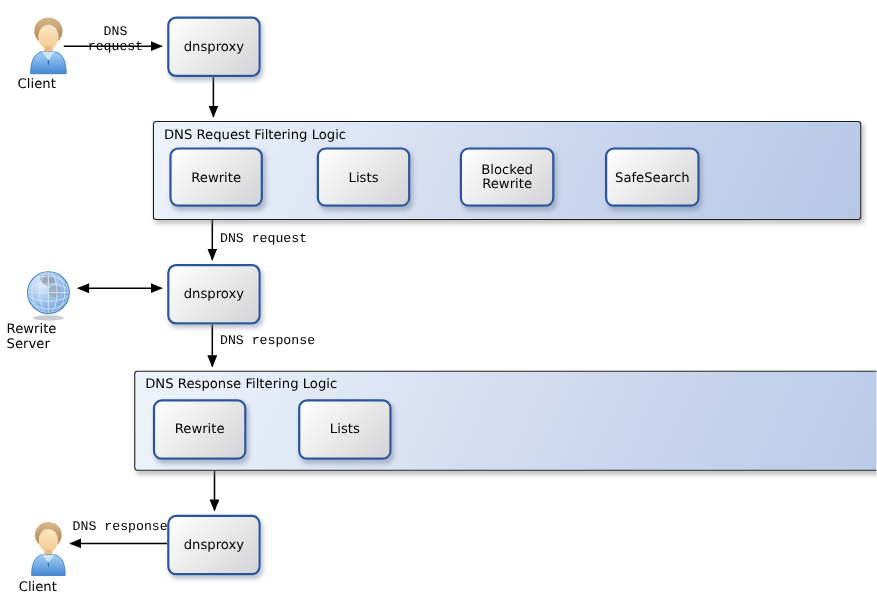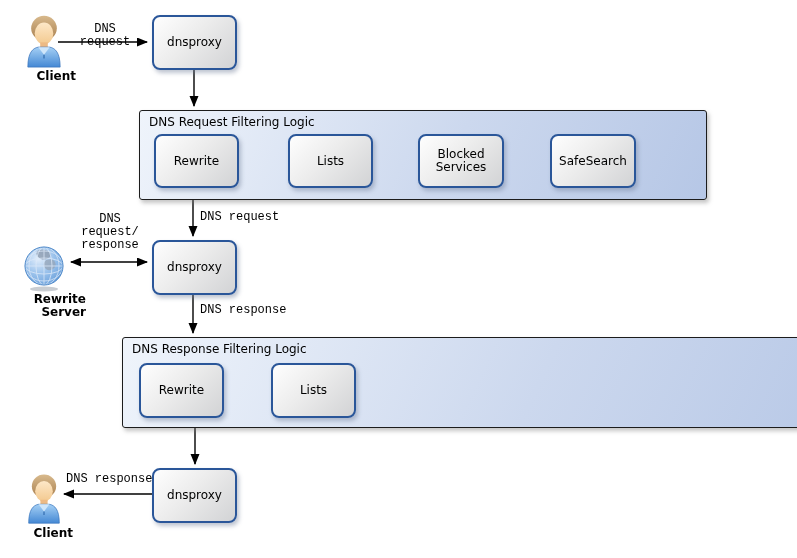--- a/index.html
+++ b/index.html
@@ -26,7 +26,7 @@
   .container-title { position:absolute; left:9px; top:4px; white-space:nowrap; }
   .edge-label { position:absolute; line-height:13px; white-space:nowrap;font-family:Liberation Mono, monospace; }
   .edge-label.wrap { white-space:normal; text-align:center; }
-  .actor-label { position:absolute; text-align:right; line-height:13px;font-weight:bold; }
+  .actor-label { position:absolute; text-align:left; line-height:13px; }
   .actor-icon { position:absolute; }
 </style>
 </head>

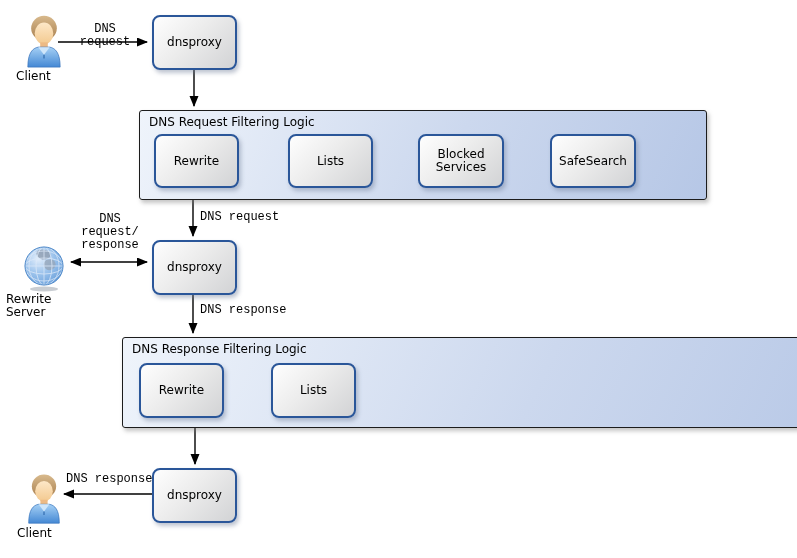--- a/index.html
+++ b/index.html
@@ -87,7 +87,7 @@
 
   <div class="node" style="left:152px;top:15px;width:85px;height:55px">dnsproxy</div>
 
-  <div class="container" style="left:139px;top:110px;width:568px;height:90px">
+  <div class="container" style="left:139px;top:110px;width:644px;height:90px">
     <div class="container-title">DNS Request Filtering Logic</div>
     <div class="node" style="left:14px;top:23px;width:85px;height:54px">Rewrite</div>
     <div class="node" style="left:148px;top:23px;width:85px;height:54px">Lists</div>

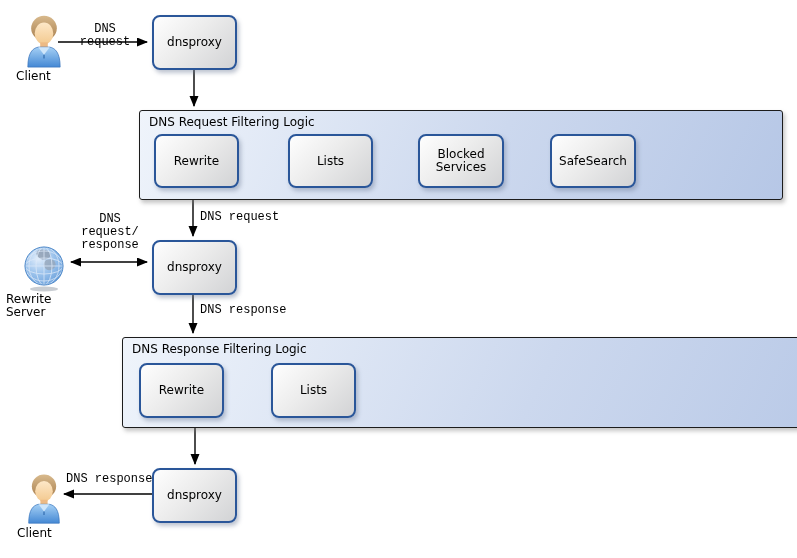--- a/index.html
+++ b/index.html
@@ -91,7 +91,7 @@
     <div class="container-title">DNS Request Filtering Logic</div>
     <div class="node" style="left:14px;top:23px;width:85px;height:54px">Rewrite</div>
     <div class="node" style="left:148px;top:23px;width:85px;height:54px">Lists</div>
-    <div class="node" style="left:278px;top:23px;width:86px;height:54px">Blocked Services</div>
+    <div class="node" style="left:278px;top:23px;width:86px;height:54px">Blocked Rewrite</div>
     <div class="node" style="left:410px;top:23px;width:86px;height:54px">SafeSearch</div>
   </div>
 

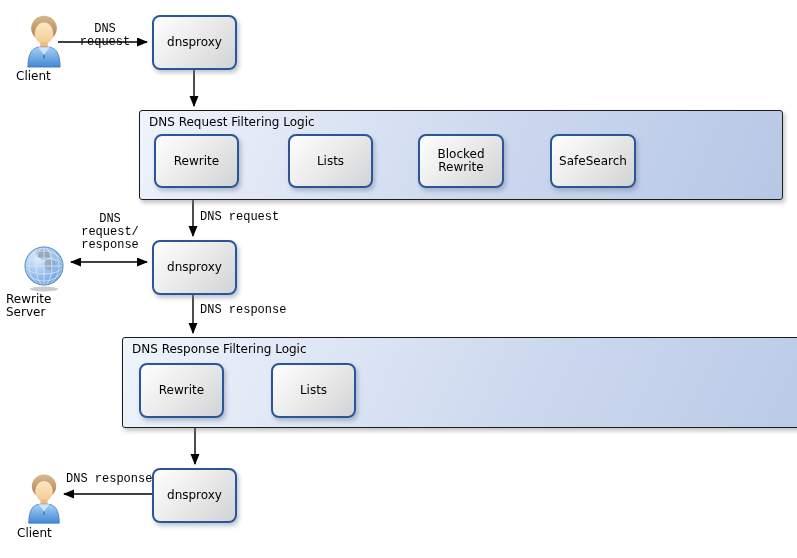--- a/index.html
+++ b/index.html
@@ -97,7 +97,6 @@
 
   <div class="edge-label" style="left:200px;top:211px">DNS request</div>
 
-  <div class="edge-label wrap" style="left:79px;top:213px;width:62px">DNS request/ response</div>
 
   <svg class="actor-icon" style="left:23px;top:244px" width="44" height="48" viewBox="0 0 44 48">
     <defs>

